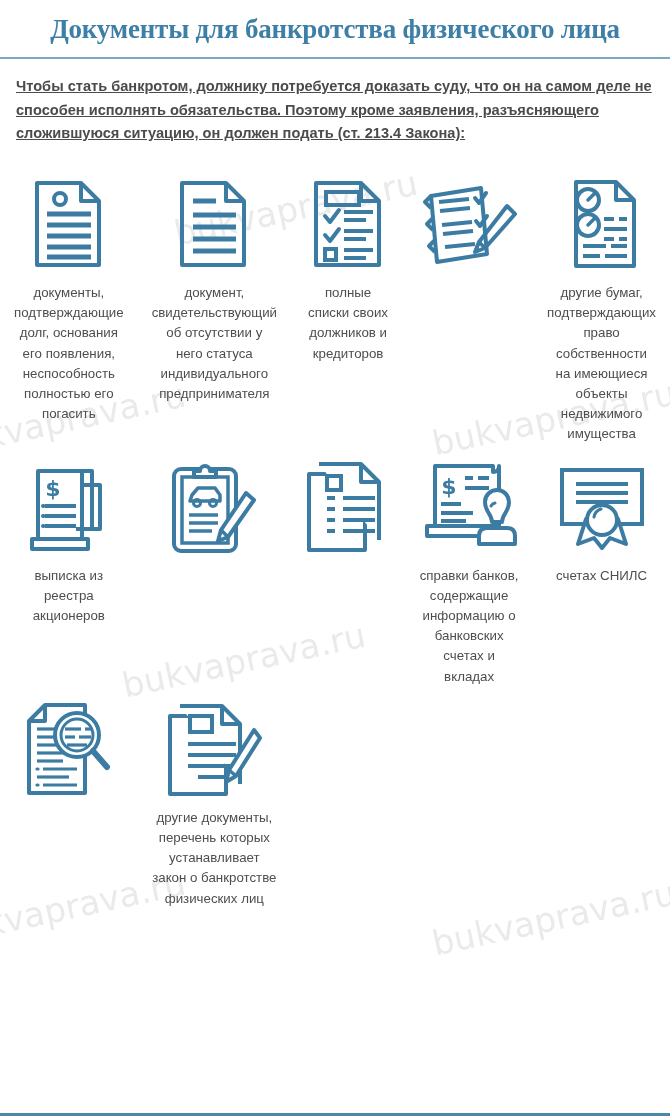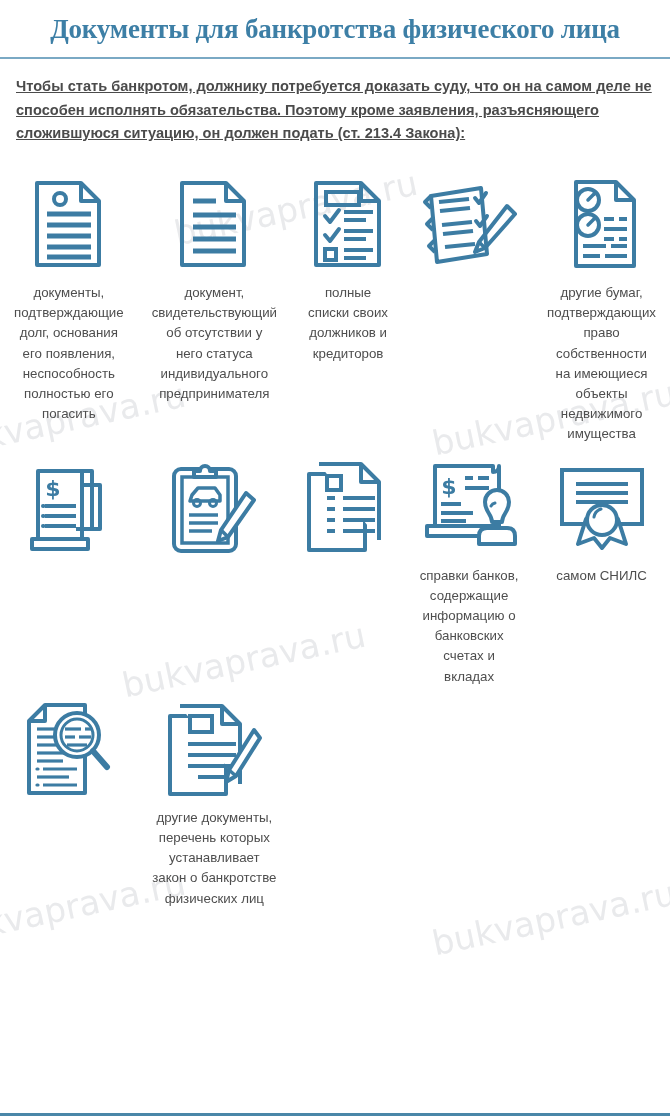--- a/index.html
+++ b/index.html
@@ -243,6 +243,7 @@
           </g>
         </svg>
       </div>
+      <div class="caption">выписка из реестра акционеров</div>
     </div>
 
     <div class="cell">

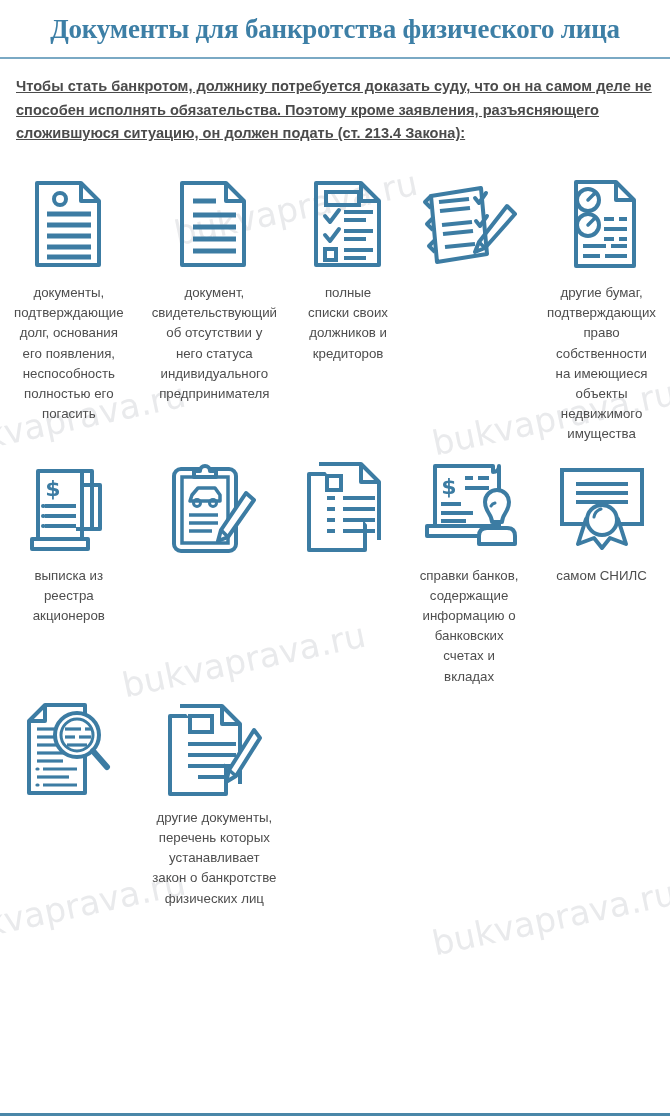--- a/index.html
+++ b/index.html
@@ -325,7 +325,7 @@
           <path d="M42 53 a10 10 0 0 1 7 -8" stroke-width="3" stroke-linecap="round"></path>
         </svg>
       </div>
-      <div class="caption">самом СНИЛС</div>
+      <div class="caption">счетах СНИЛС</div>
     </div>
 
     <div class="cell">

